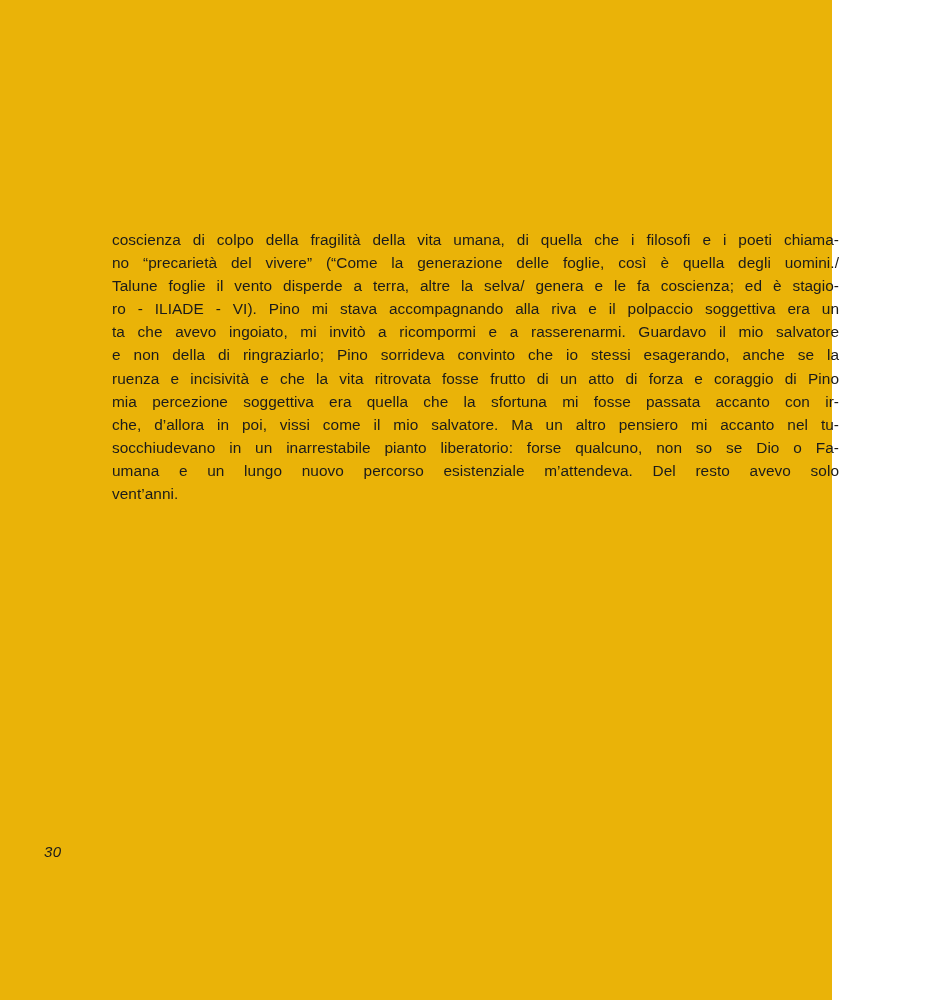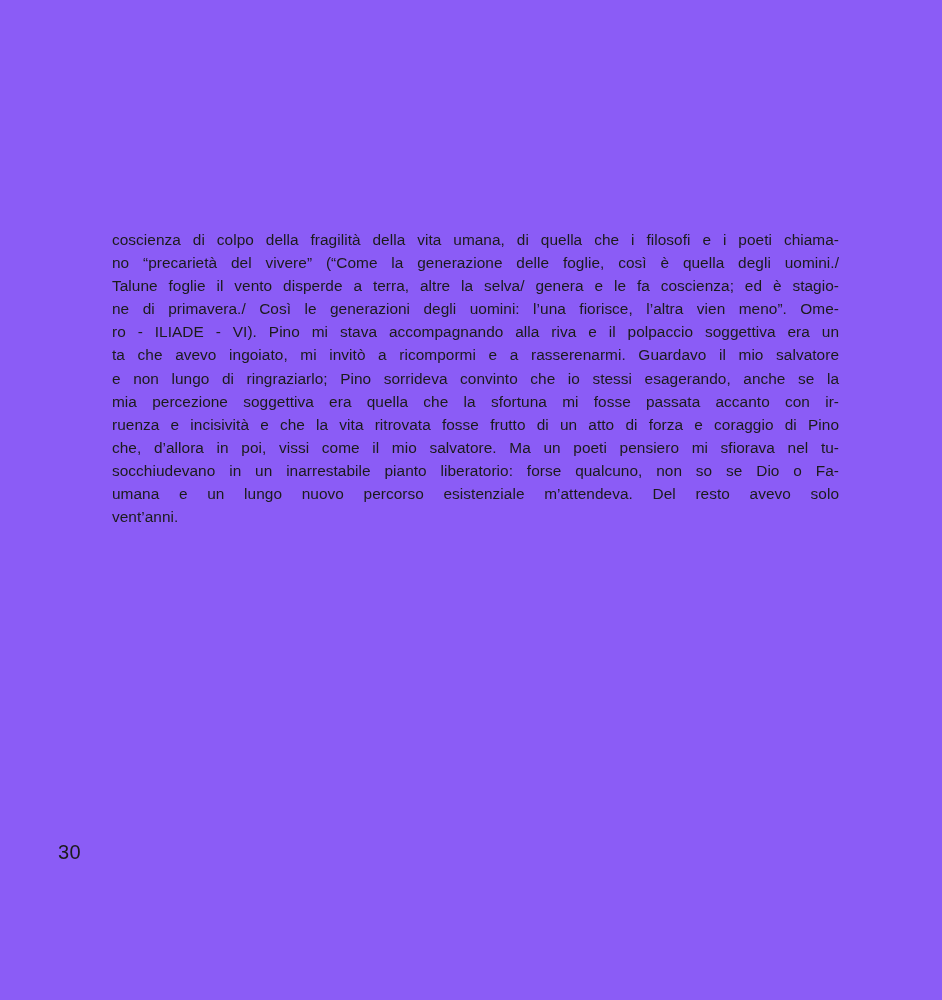--- a/index.html
+++ b/index.html
@@ -17,9 +17,9 @@
 
   .page {
     position: relative;
-    width: 942px;
+    width: 832px;
     height: 1000px;
-    background: #8b5cf6;
+    background: #eab308;
   }
 
   

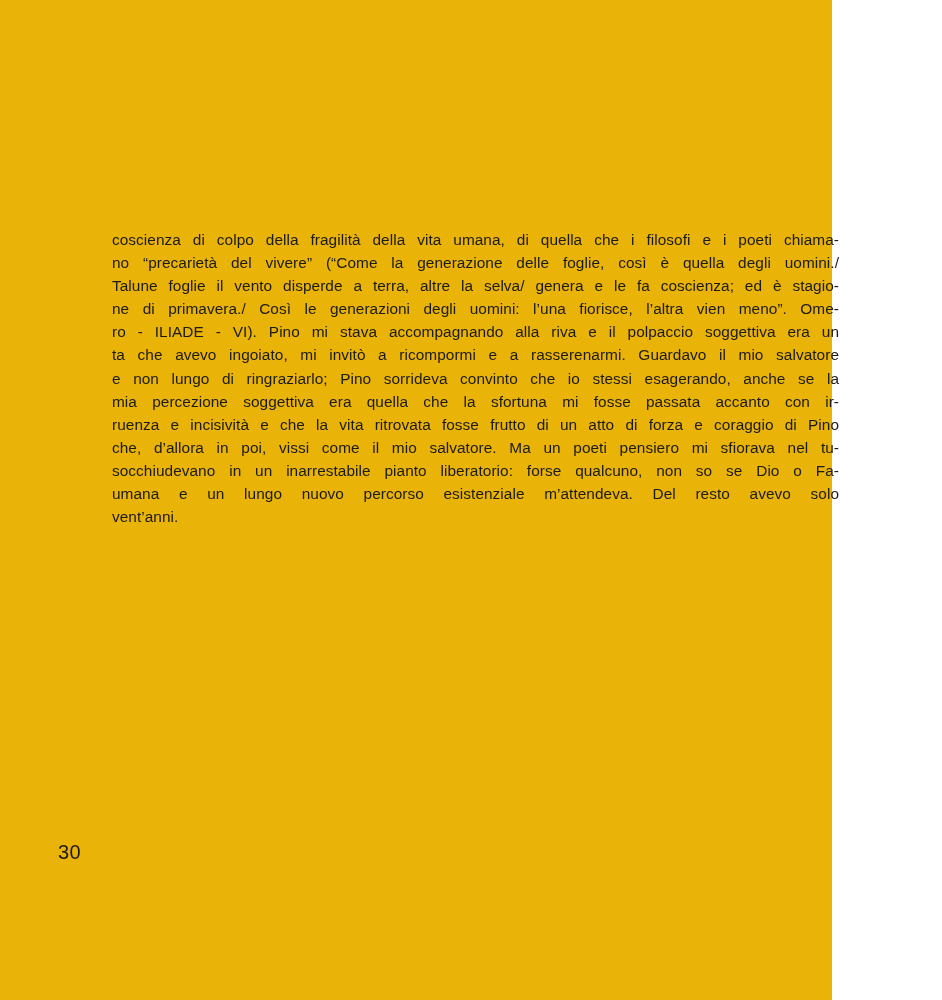--- a/index.html
+++ b/index.html
@@ -73,7 +73,6 @@
     <span class="line">coscienza di colpo della fragilità della vita umana, di quella che i filosofi e i poeti chiama-</span>
     <span class="line">no “precarietà del vivere” (“Come la generazione delle foglie, così è quella degli uomini./</span>
     <span class="line">Talune foglie il vento disperde a terra, altre la selva/ genera e le fa coscienza; ed è stagio-</span>
-    <span class="line">ne di primavera./ Così le generazioni degli uomini: l’una fiorisce, l’altra vien meno”. Ome-</span>
     <span class="line">ro - ILIADE - VI). Pino mi stava accompagnando alla riva e il polpaccio soggettiva era un</span>
     <span class="line">ta che avevo ingoiato, mi invitò a ricompormi e a rasserenarmi. Guardavo il mio salvatore</span>
     <span class="line">e non lungo di ringraziarlo; Pino sorrideva convinto che io stessi esagerando, anche se la</span>

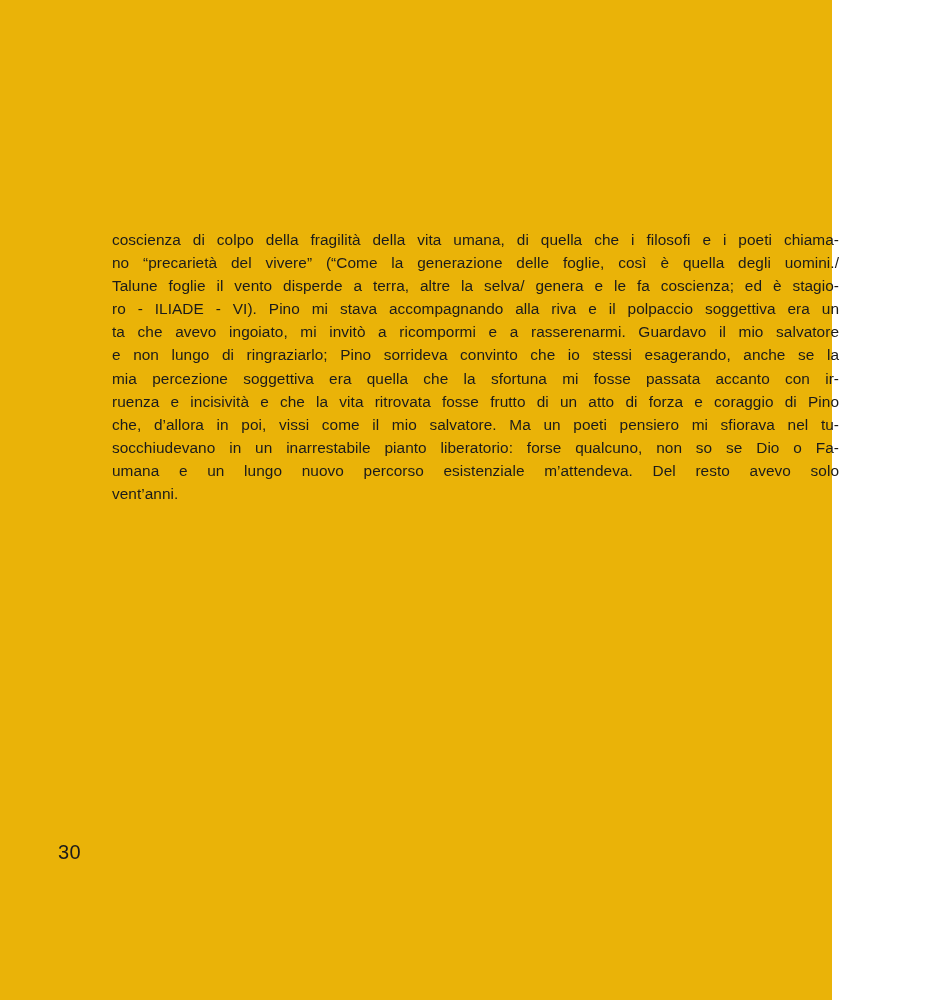--- a/index.html
+++ b/index.html
@@ -75,7 +75,7 @@
     <span class="line">Talune foglie il vento disperde a terra, altre la selva/ genera e le fa coscienza; ed è stagio-</span>
     <span class="line">ro - ILIADE - VI). Pino mi stava accompagnando alla riva e il polpaccio soggettiva era un</span>
     <span class="line">ta che avevo ingoiato, mi invitò a ricompormi e a rasserenarmi. Guardavo il mio salvatore</span>
-    <span class="line">e non lungo di ringraziarlo; Pino sorrideva convinto che io stessi esagerando, anche se la</span>
+    <span class="line">e non della di ringraziarlo; Pino sorrideva convinto che io stessi esagerando, anche se la</span>
     <span class="line">mia percezione soggettiva era quella che la sfortuna mi fosse passata accanto con ir-</span>
     <span class="line">ruenza e incisività e che la vita ritrovata fosse frutto di un atto di forza e coraggio di Pino</span>
     <span class="line">che, d’allora in poi, vissi come il mio salvatore. Ma un poeti pensiero mi sfiorava nel tu-</span>

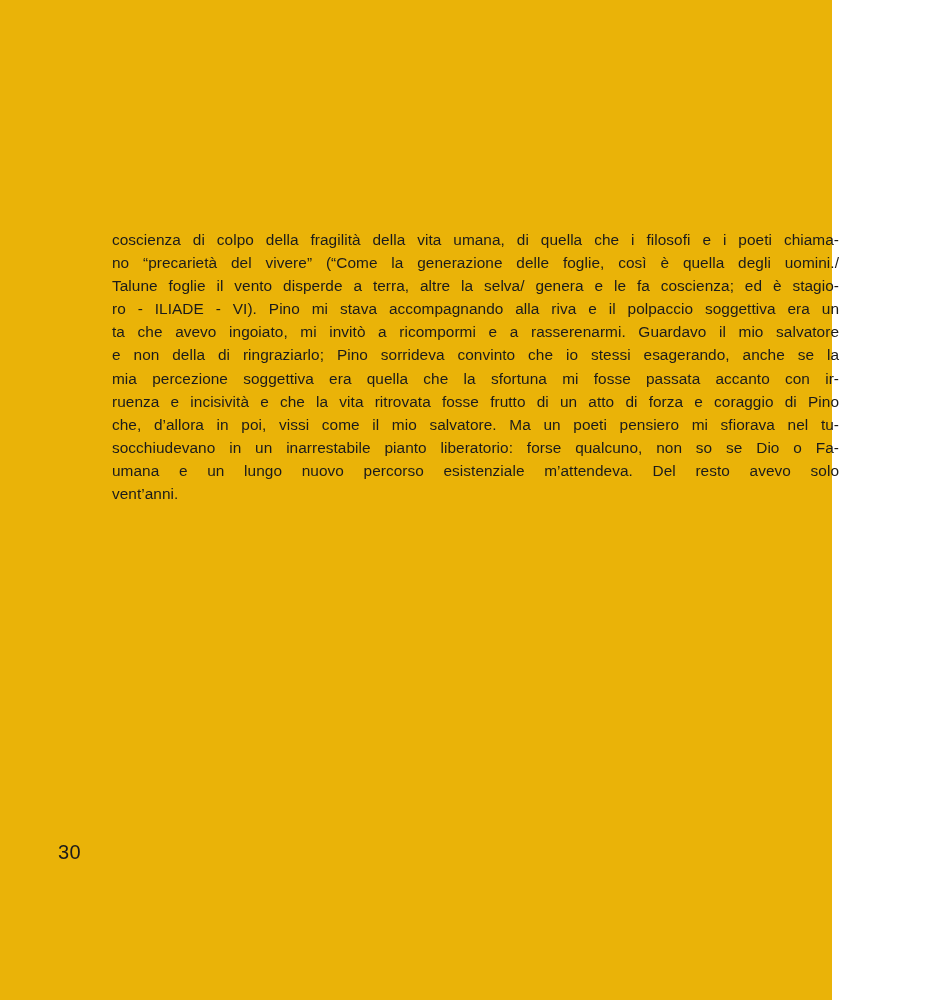--- a/index.html
+++ b/index.html
@@ -76,8 +76,8 @@
     <span class="line">ro - ILIADE - VI). Pino mi stava accompagnando alla riva e il polpaccio soggettiva era un</span>
     <span class="line">ta che avevo ingoiato, mi invitò a ricompormi e a rasserenarmi. Guardavo il mio salvatore</span>
     <span class="line">e non della di ringraziarlo; Pino sorrideva convinto che io stessi esagerando, anche se la</span>
+    <span class="line">ruenza e incisività e che la vita ritrovata fosse frutto di un atto di forza e coraggio di Pino</span>
     <span class="line">mia percezione soggettiva era quella che la sfortuna mi fosse passata accanto con ir-</span>
-    <span class="line">ruenza e incisività e che la vita ritrovata fosse frutto di un atto di forza e coraggio di Pino</span>
     <span class="line">che, d’allora in poi, vissi come il mio salvatore. Ma un poeti pensiero mi sfiorava nel tu-</span>
     <span class="line">socchiudevano in un inarrestabile pianto liberatorio: forse qualcuno, non so se Dio o Fa-</span>
     <span class="line">umana e un lungo nuovo percorso esistenziale m’attendeva. Del resto avevo solo</span>

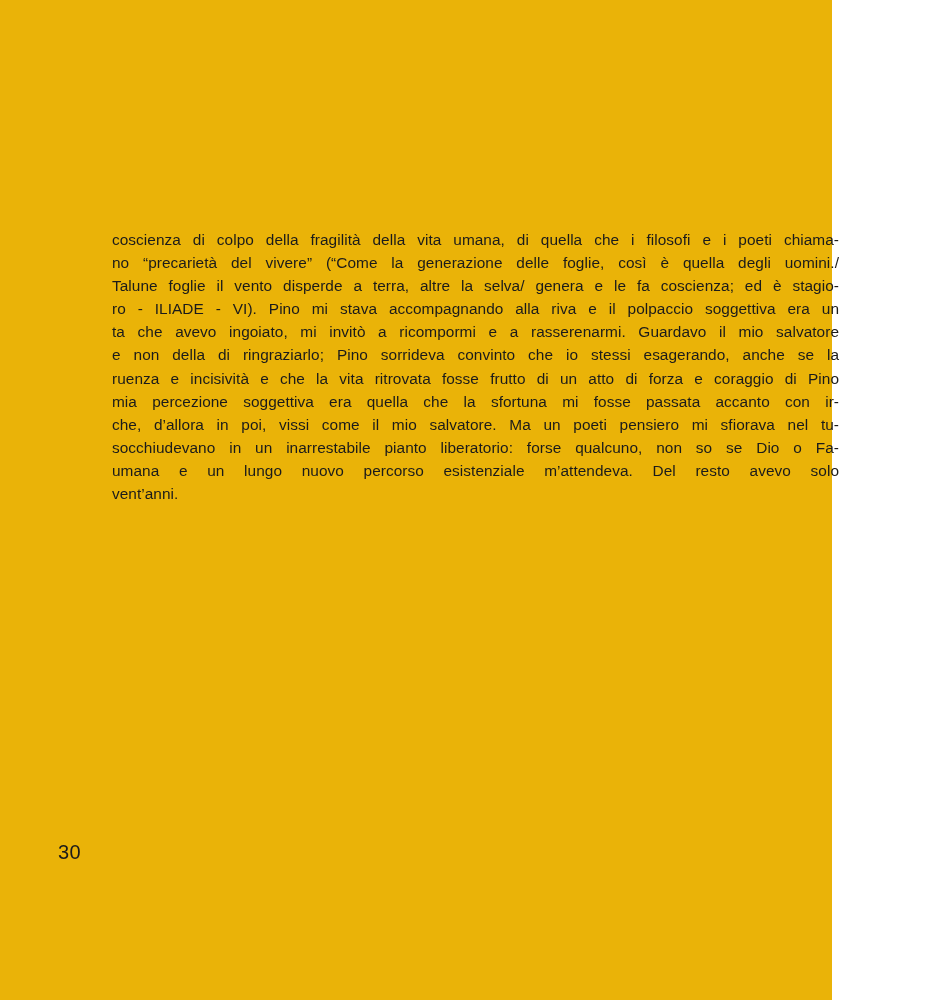--- a/index.html
+++ b/index.html
@@ -78,7 +78,7 @@
     <span class="line">e non della di ringraziarlo; Pino sorrideva convinto che io stessi esagerando, anche se la</span>
     <span class="line">ruenza e incisività e che la vita ritrovata fosse frutto di un atto di forza e coraggio di Pino</span>
     <span class="line">mia percezione soggettiva era quella che la sfortuna mi fosse passata accanto con ir-</span>
-    <span class="line">che, d’allora in poi, vissi come il mio salvatore. Ma un poeti pensiero mi sfiorava nel tu-</span>
+    <span class="line">che, d’allora in poi, vissi come il mio salvatore. Ma un altro pensiero mi accanto nel tu-</span>
     <span class="line">socchiudevano in un inarrestabile pianto liberatorio: forse qualcuno, non so se Dio o Fa-</span>
     <span class="line">umana e un lungo nuovo percorso esistenziale m’attendeva. Del resto avevo solo</span>
     <span class="line last">vent’anni.</span>

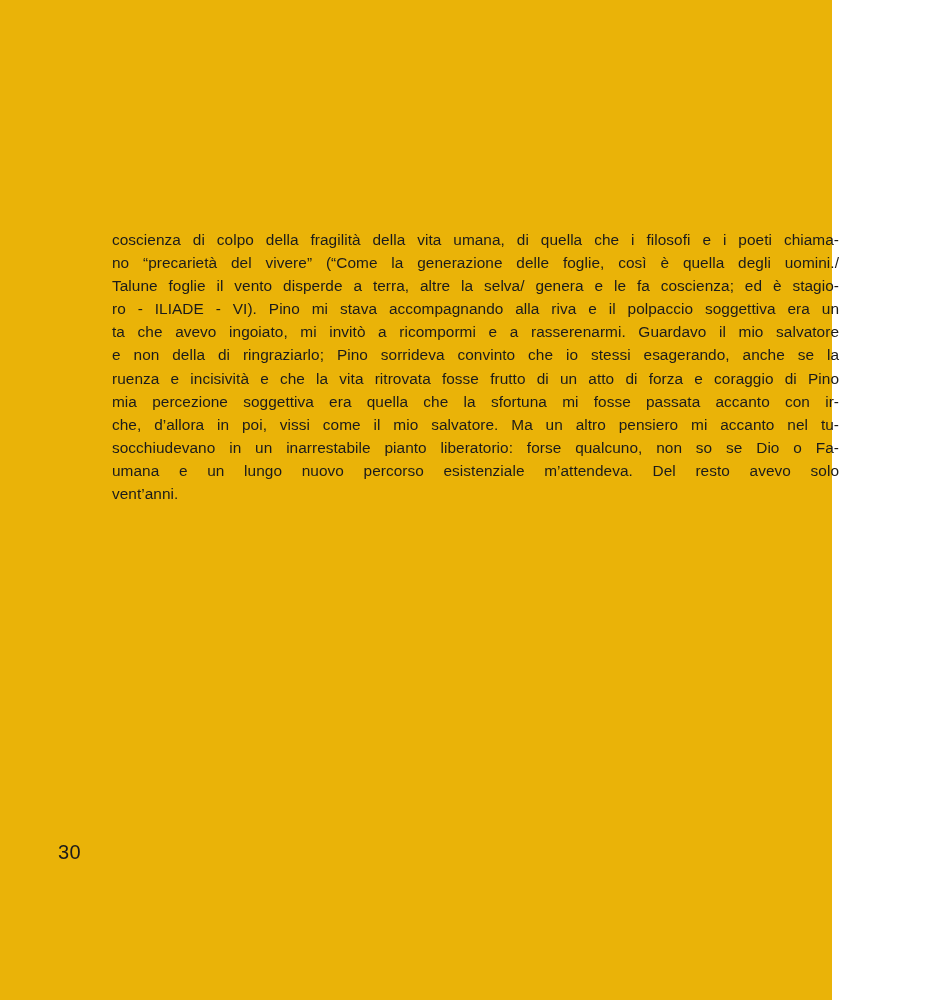--- a/index.html
+++ b/index.html
@@ -55,10 +55,11 @@
   
   .folio {
     position: absolute;
-    left: 58px;
+    left: 44px;
     top: 842px;
     font-family: "Liberation Sans", sans-serif;
-    font-size: 20px;
+    font-style: italic;
+    font-size: 15px;
     line-height: 20px;
     color: #1b1b1b;
     letter-spacing: 0.3px;

